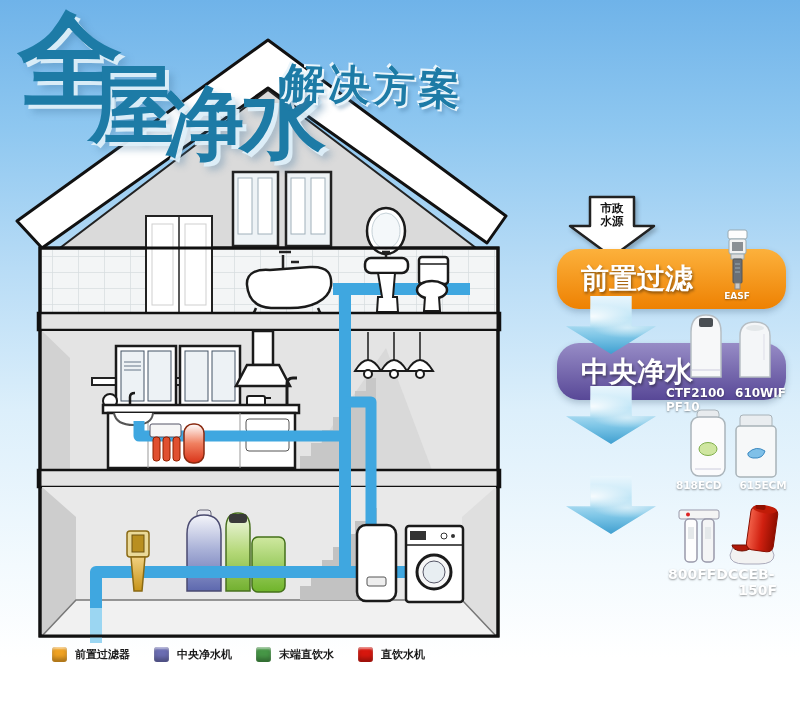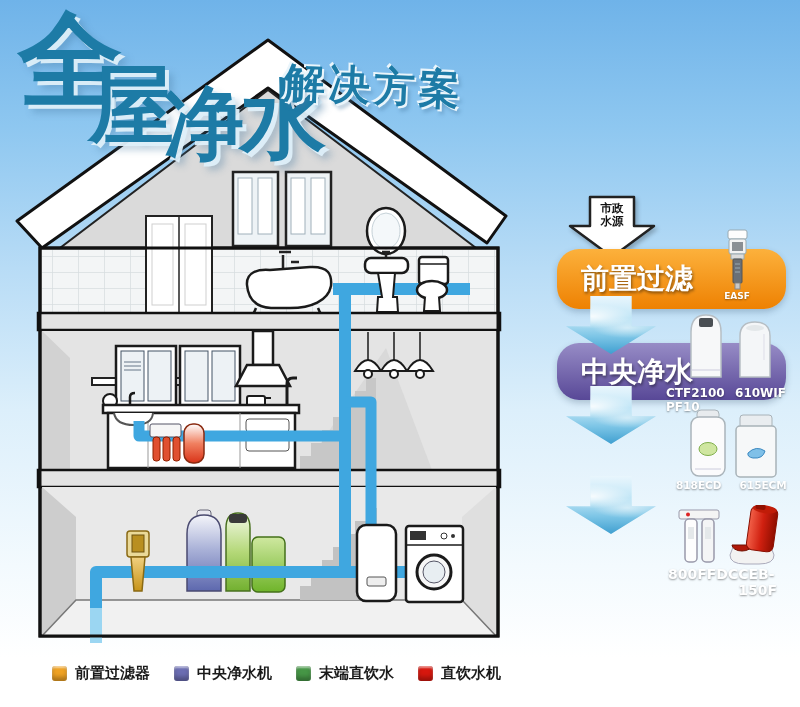--- a/index.html
+++ b/index.html
@@ -43,7 +43,7 @@
   #lbl-row-drink{left:668px;top:566px;width:118px;font-size:14px;}
   
   .legend{position:absolute;left:52px;top:647px;display:flex;gap:24px;}
-  .legend-item{display:flex;align-items:center;gap:8px;font-size:15px;font-weight:bold;color:#1a1a1a;margin-top:17px;}
+  .legend-item{display:flex;align-items:center;gap:8px;font-size:11px;font-weight:bold;color:#1a1a1a;}
   .swatch{width:15px;height:15px;border-radius:3px;
     box-shadow:inset 0 -4px 4px rgba(0,0,0,.28),inset 0 2px 2px rgba(255,255,255,.55);}
   .house{position:absolute;left:0;top:0;}

